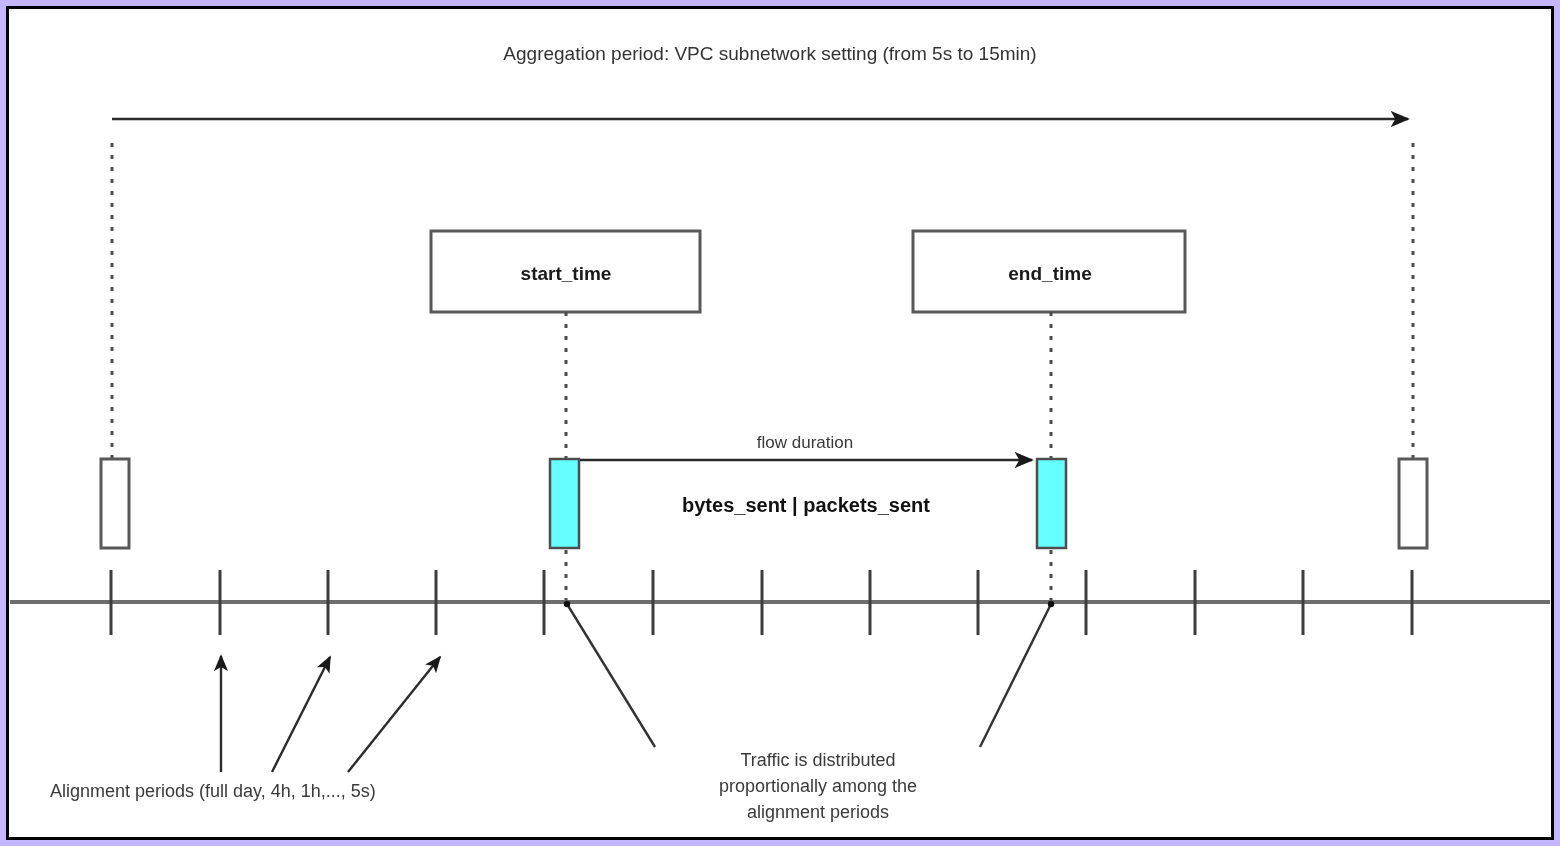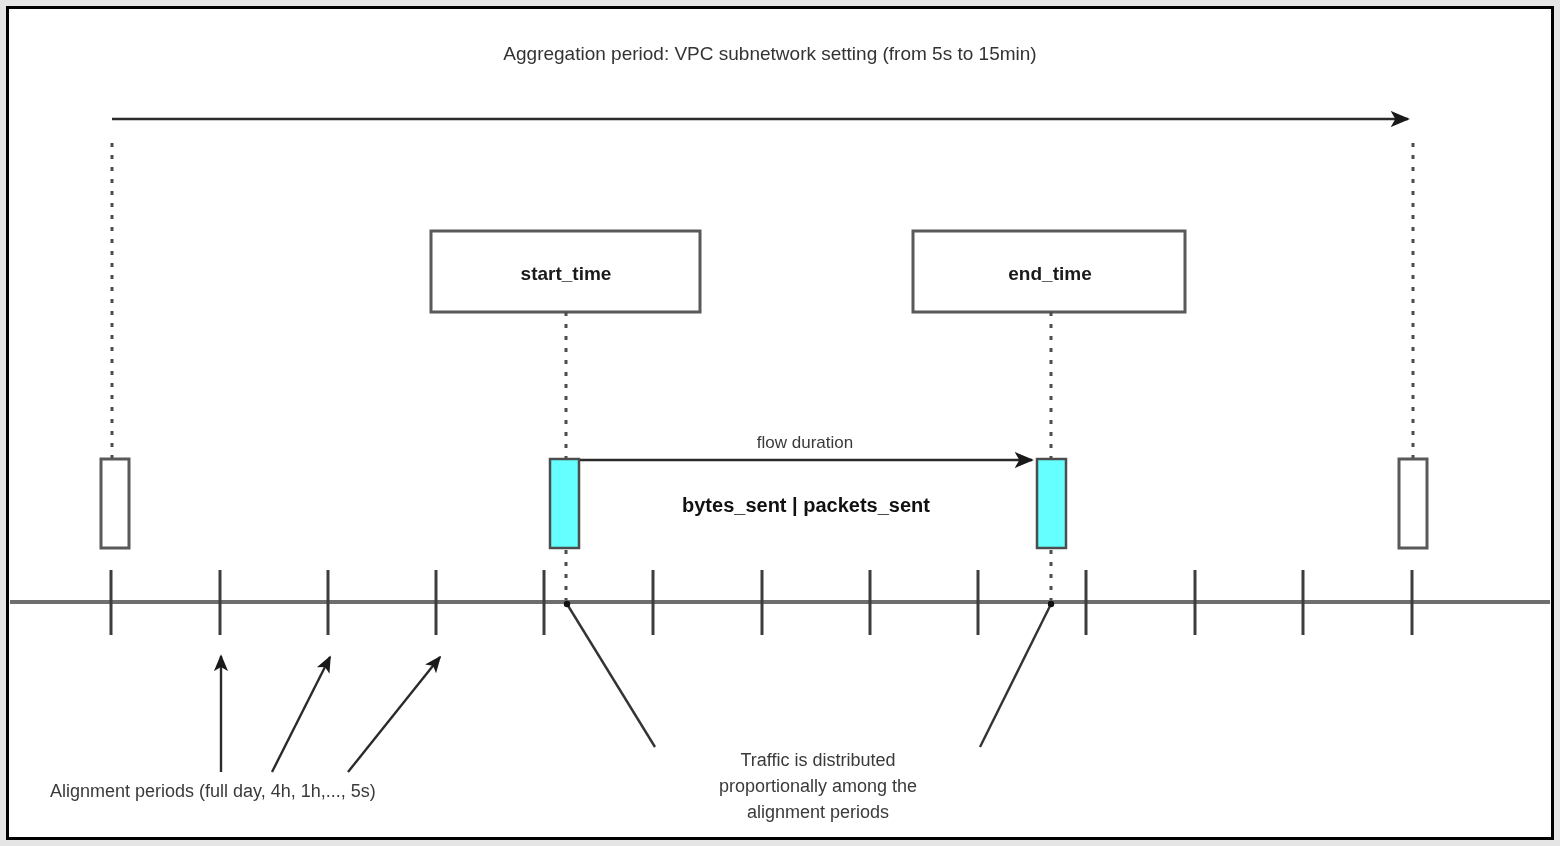--- a/index.html
+++ b/index.html
@@ -14,7 +14,7 @@
     position: relative;
     width: 1560px;
     height: 846px;
-    background: #e5e5e5;
+    background: #c4b5fd;
     box-sizing: border-box;
     overflow: hidden;
   }

